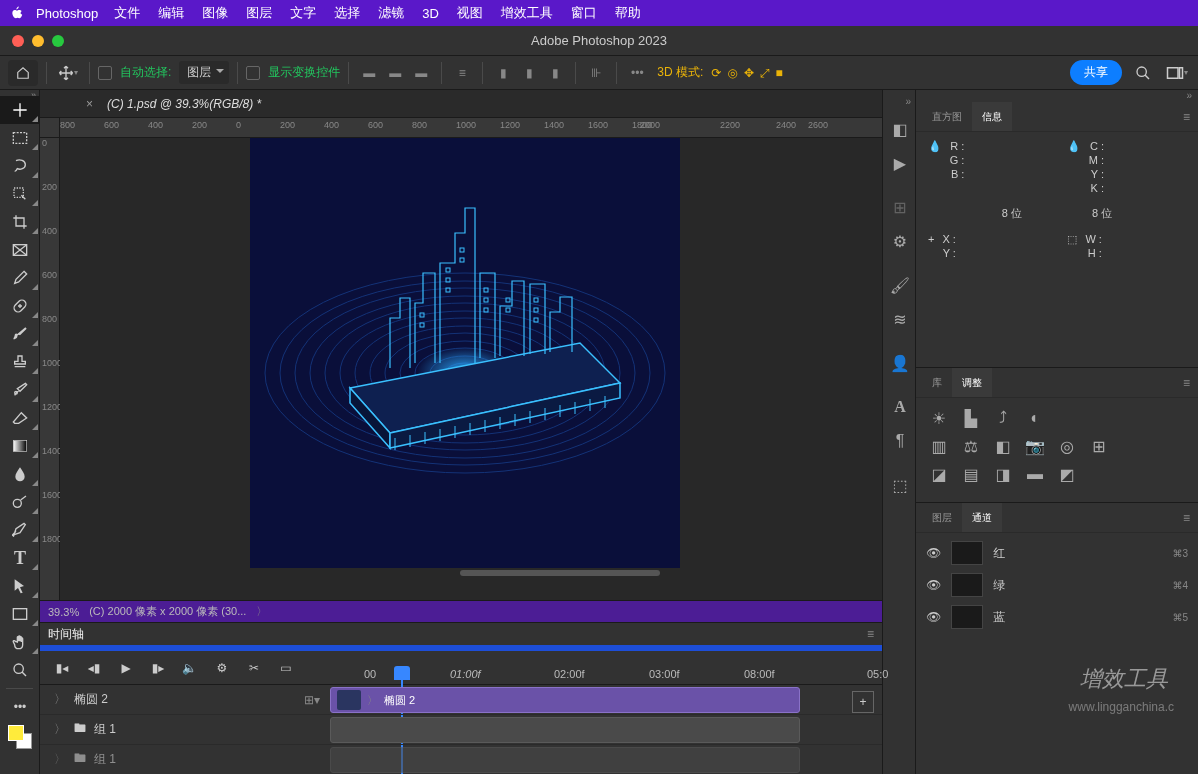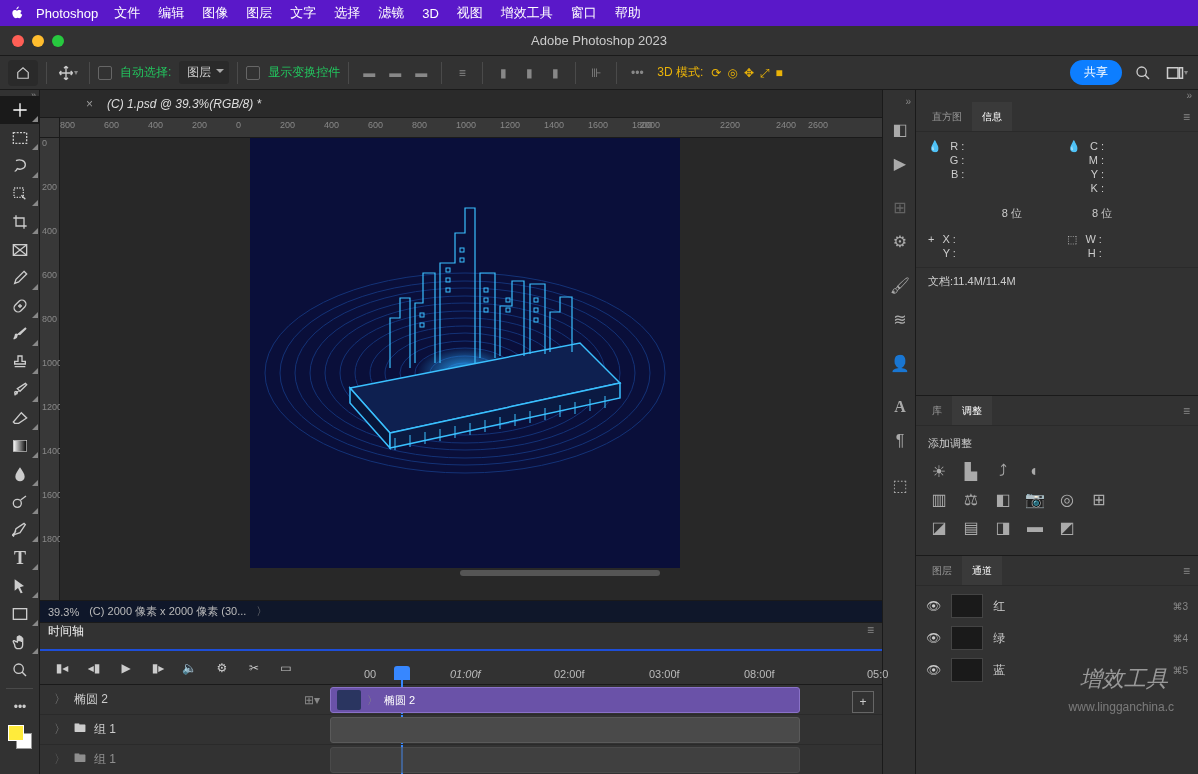--- a/index.html
+++ b/index.html
@@ -610,7 +610,6 @@
             </div>
           </div>
       </div>
-      <div class="info-doc">文档:11.4M/11.4M</div>
       <div class="info-pad"></div>
     </div>
 

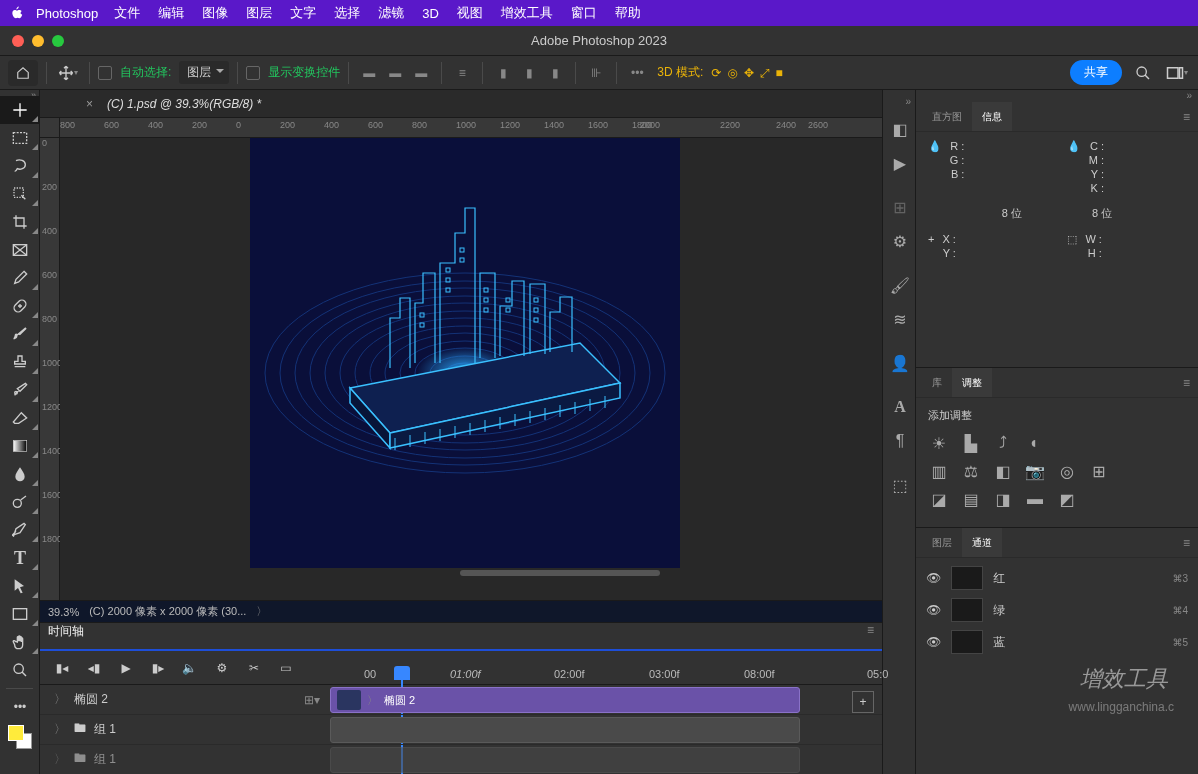--- a/index.html
+++ b/index.html
@@ -620,7 +620,6 @@
         <span class="panel-menu">≡</span>
       </div>
       <div class="adjust-body">
-        <div class="adjust-title">添加调整</div>
         <div class="adjust-row">
           <div class="adjust-icon">☀</div>
           <div class="adjust-icon">▙</div>

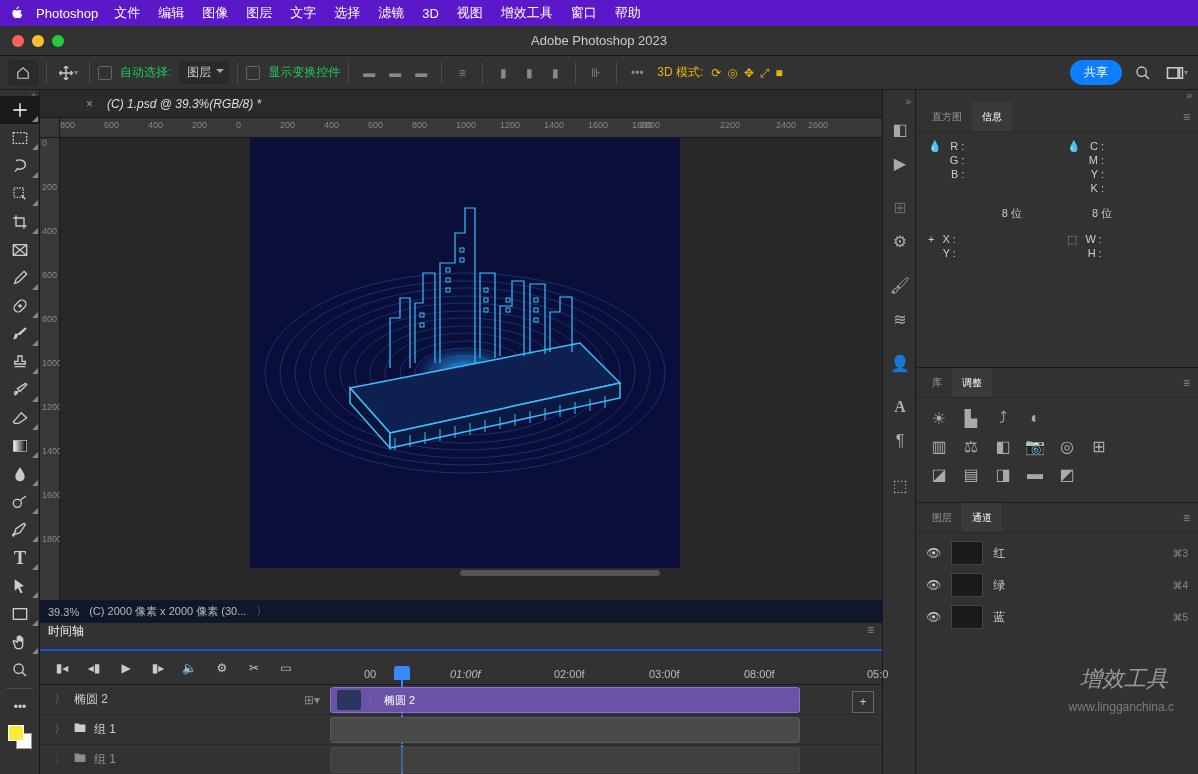--- a/index.html
+++ b/index.html
@@ -44,7 +44,7 @@
 .canvas-area{flex:1;background:#282828;position:relative;overflow:hidden}
 .canvas{position:absolute;left:190px;top:0;width:430px;height:430px;background:#0a0f3a;overflow:hidden}
 .canvas svg{width:100%;height:100%}
-.status-bar{height:22px;background:#0f172a;display:flex;align-items:center;padding:0 8px;gap:10px;color:#bbb;font-size:11px;border-top:1px solid #1a1a1a}
+.status-bar{height:22px;background:#4c1d95;display:flex;align-items:center;padding:0 8px;gap:10px;color:#bbb;font-size:11px;border-top:1px solid #1a1a1a}
 .status-bar .expand{color:#888}
 .hscroll{position:absolute;bottom:24px;left:400px;width:200px;height:6px;background:#555;border-radius:3px}
 .timeline-panel{height:182px;background:#323232;border-top:1px solid #1a1a1a;display:flex;flex-direction:column}

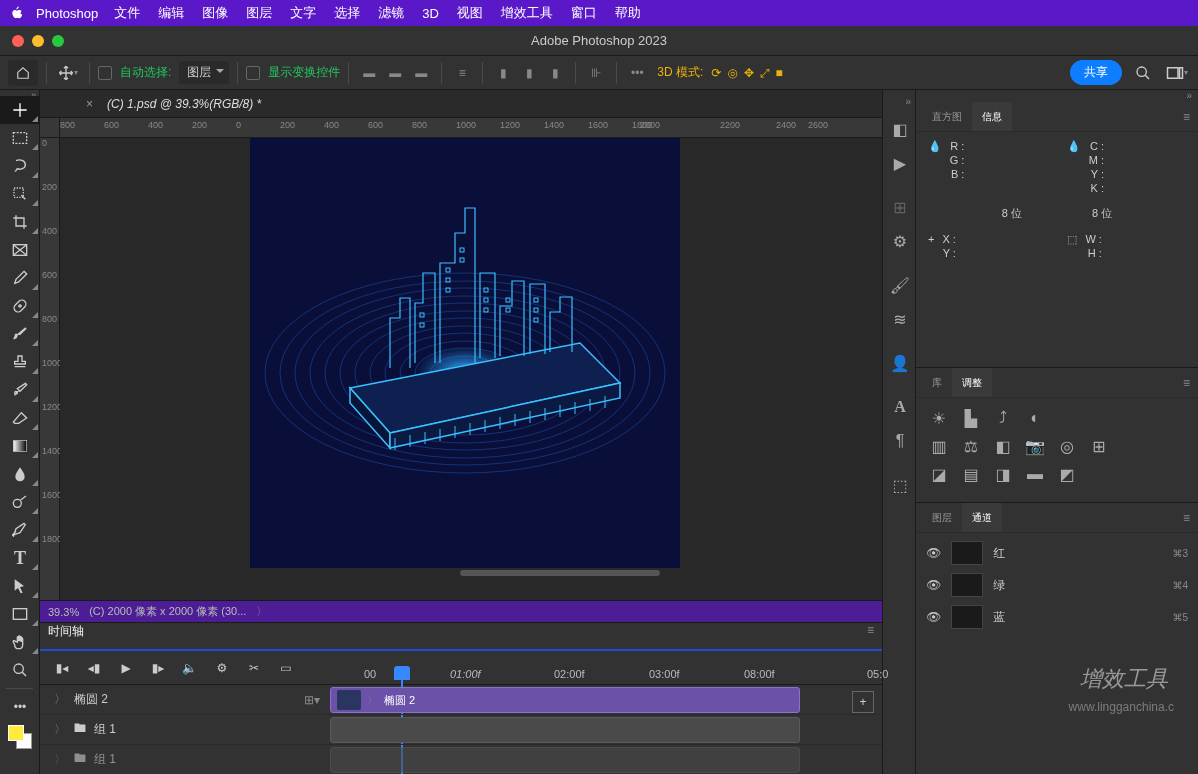--- a/index.html
+++ b/index.html
@@ -48,7 +48,7 @@
 .status-bar .expand{color:#888}
 .hscroll{position:absolute;bottom:24px;left:400px;width:200px;height:6px;background:#555;border-radius:3px}
 .timeline-panel{height:182px;background:#323232;border-top:1px solid #1a1a1a;display:flex;flex-direction:column}
-.tl-header{height:28px;display:flex;align-items:flex-start;padding:0 8px;border-bottom:2px solid #1d4ed8}
+.tl-header{height:28px;display:flex;align-items:center;padding:0 8px;border-bottom:6px solid #1d4ed8}
 .tl-title{color:#eee;font-size:12px}
 .tl-menu-icon{margin-left:auto;color:#888}
 .tl-controls{height:34px;display:flex;align-items:center;padding:0 8px;gap:4px;border-bottom:1px solid #1a1a1a}

